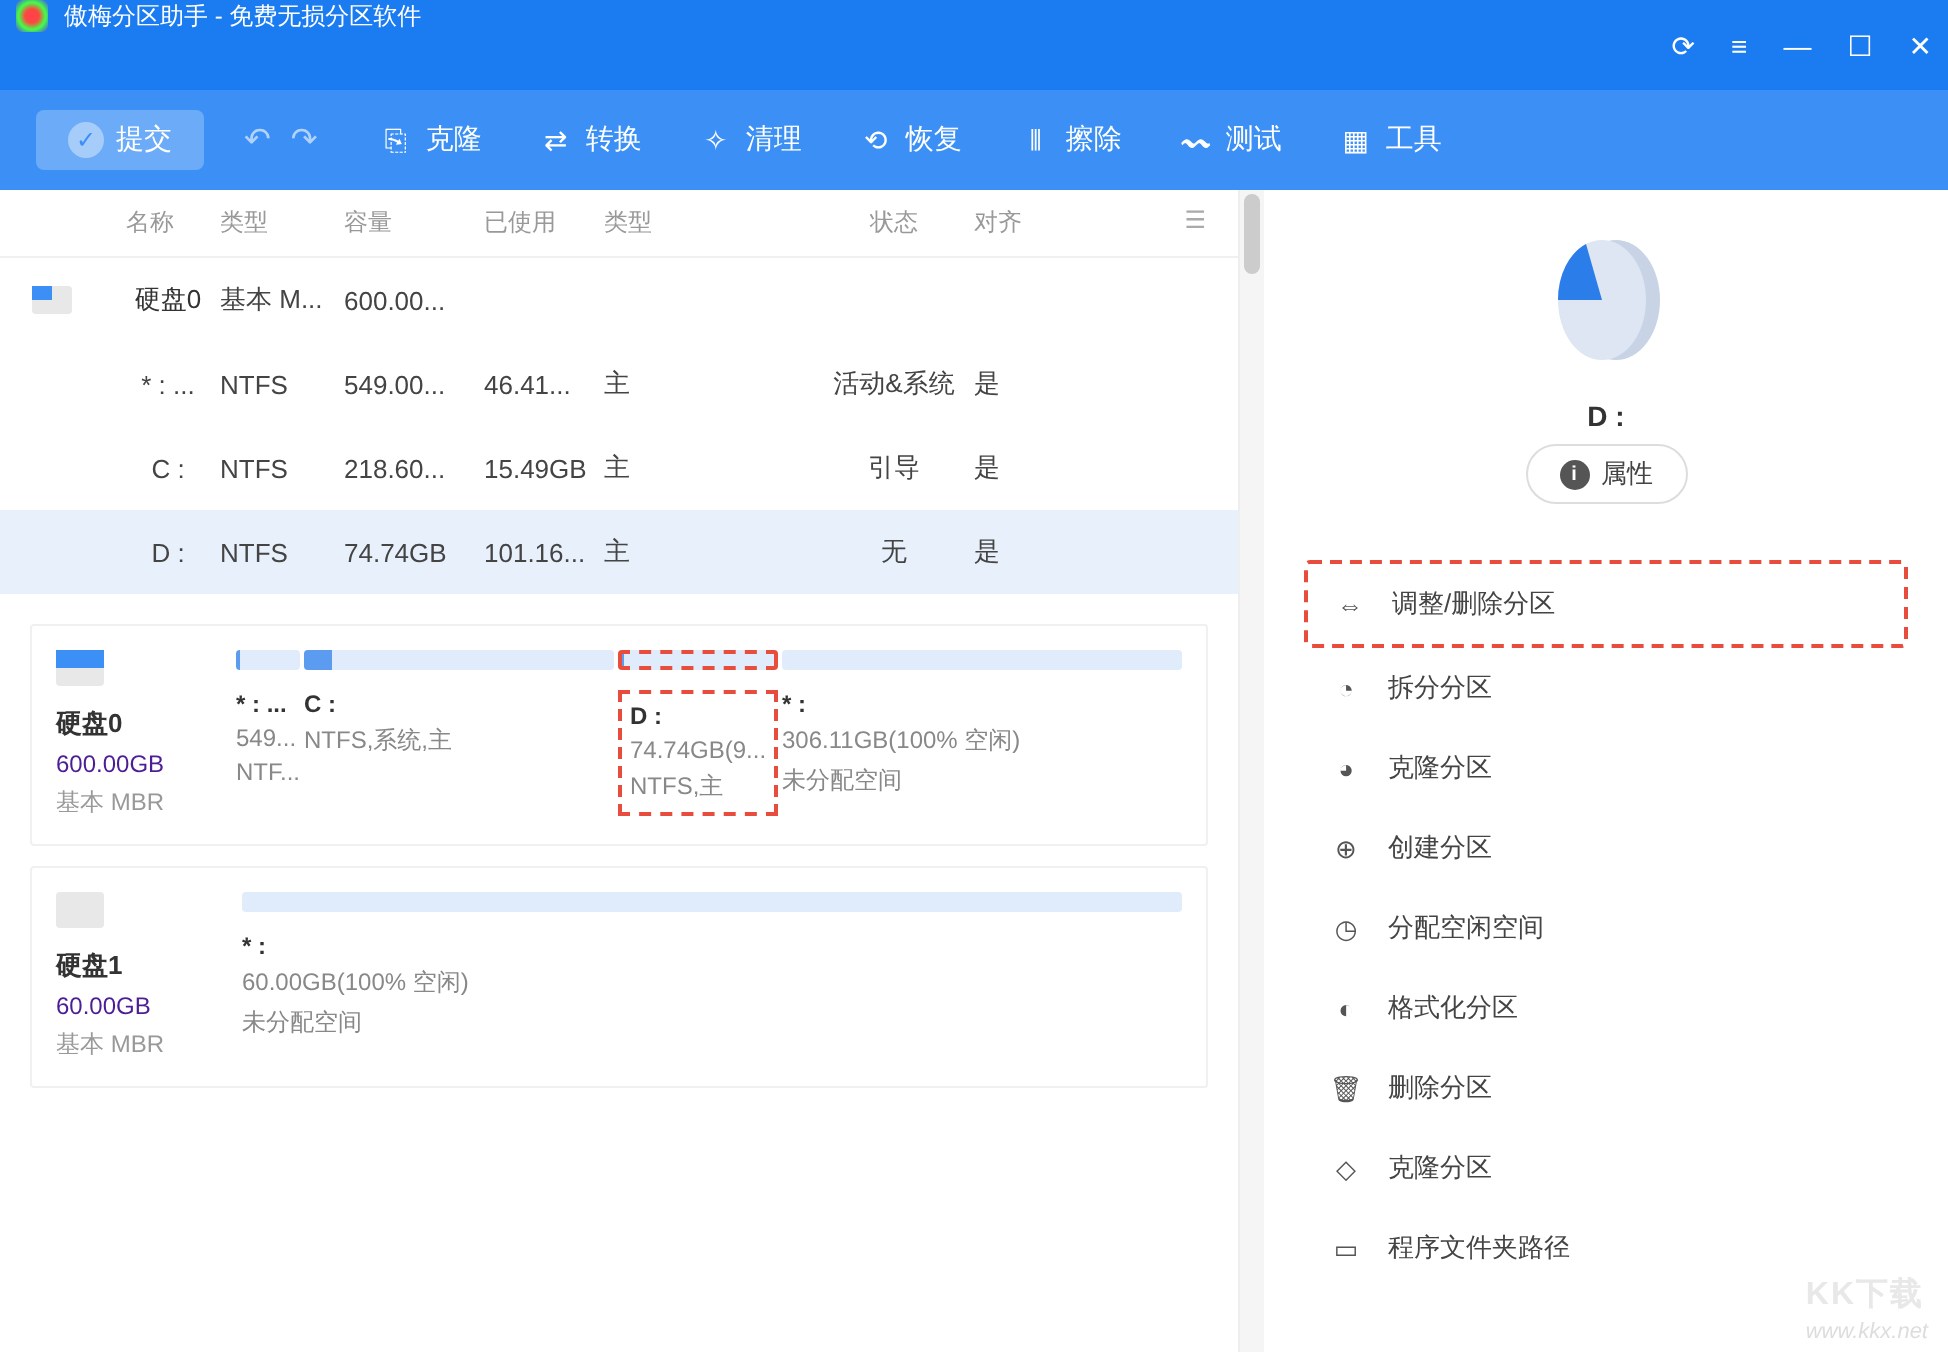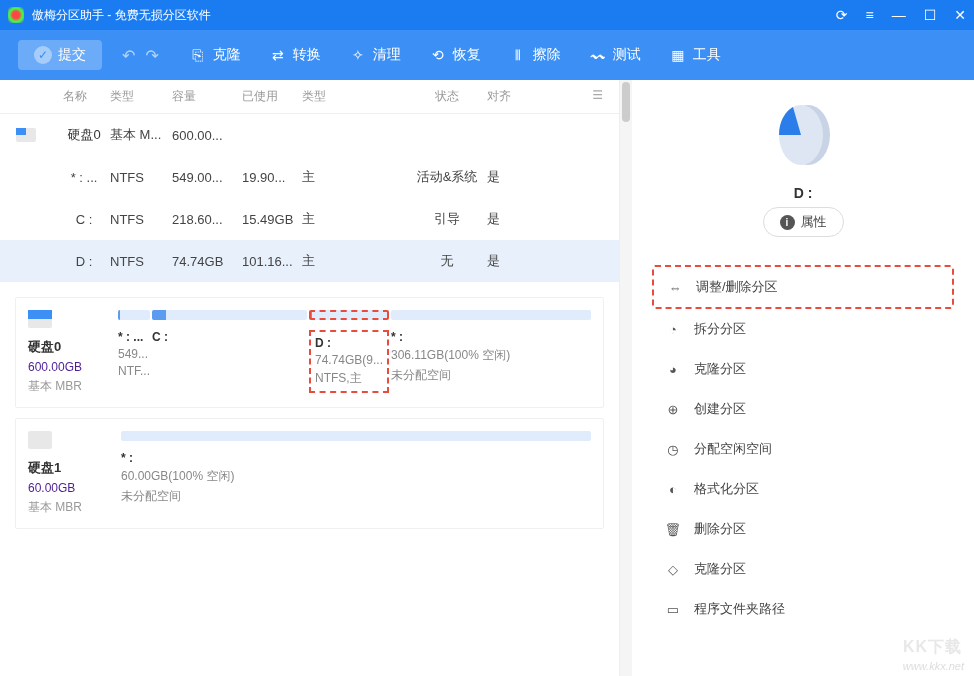--- a/index.html
+++ b/index.html
@@ -5,7 +5,7 @@
 * { margin: 0; padding: 0; box-sizing: border-box; font-family: "Microsoft YaHei", Arial, sans-serif; }
 body { width: 974px; height: 676px; overflow: hidden; background: #fff; position: relative; }
 
-.titlebar { height: 30px; background: #1b7cf2; display: flex; align-items: center; padding: 0 8px; color: #fff; font-size: 12px; }
+.titlebar { height: 45px; background: #1b7cf2; display: flex; padding: 0 8px; color: #fff; font-size: 12px; }
 .titlebar .logo { width: 16px; height: 16px; background: radial-gradient(circle, #f44 30%, #4f4 60%, #44f 100%); border-radius: 3px; margin-right: 8px; }
 .titlebar .title { flex: 1; }
 .titlebar .win-controls { display: flex; gap: 18px; align-items: center; }

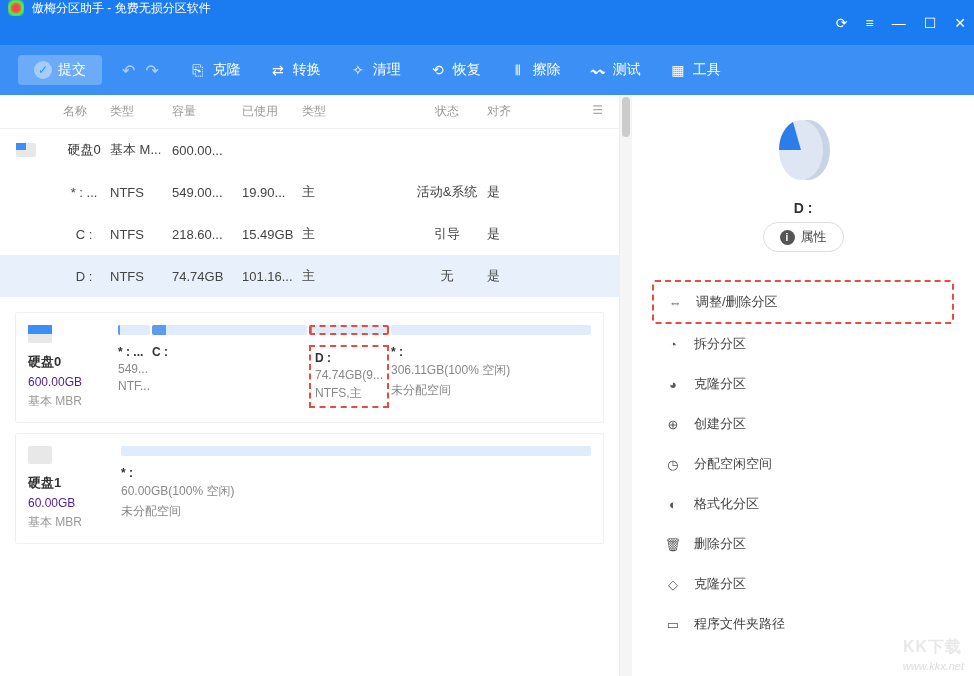--- a/index.html
+++ b/index.html
@@ -168,7 +168,7 @@
     <div class="col-name">* : ...</div>
           <div class="col-type">NTFS</div>
     <div class="col-cap">549.00...</div>
-          <div class="col-used">19.90...</div>
+          <div class="col-used">46.41...</div>
     <div class="col-ptype">主</div>
           <div class="col-gap"></div>
           <div class="col-status">活动&amp;系统</div>

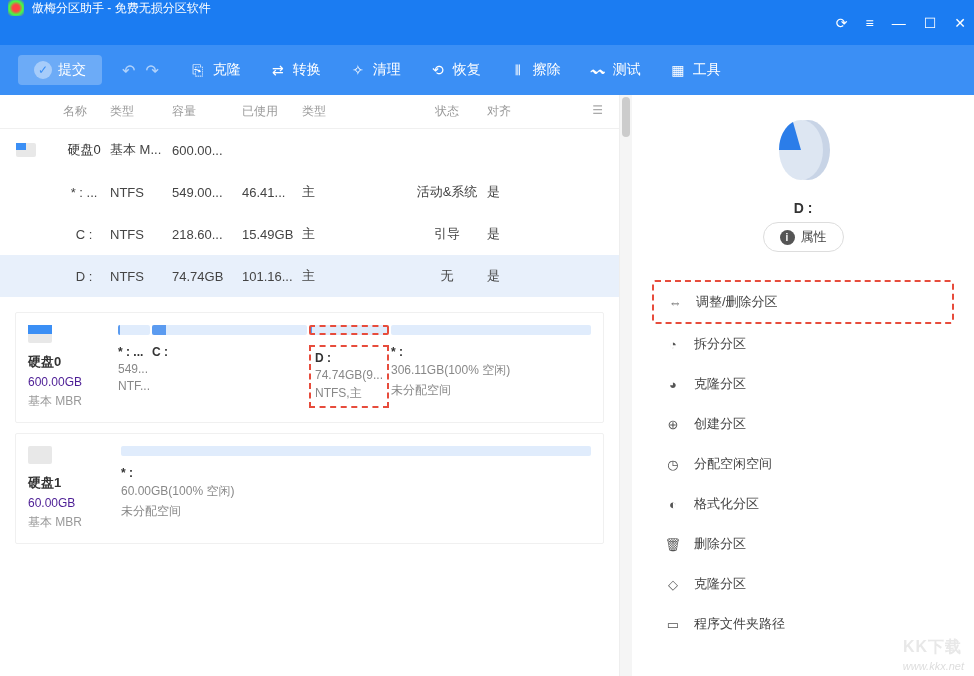--- a/index.html
+++ b/index.html
@@ -228,6 +228,7 @@
               </div>
               <div class="part-label" style="width:155px;padding:0">
                 <div class="pname">C :</div>
+                <div class="pinfo">NTFS,系统,主</div>
               </div>
               <div class="part-label highlight-box" style="width:80px;padding:4px">
                 <div class="pname">D :</div>

